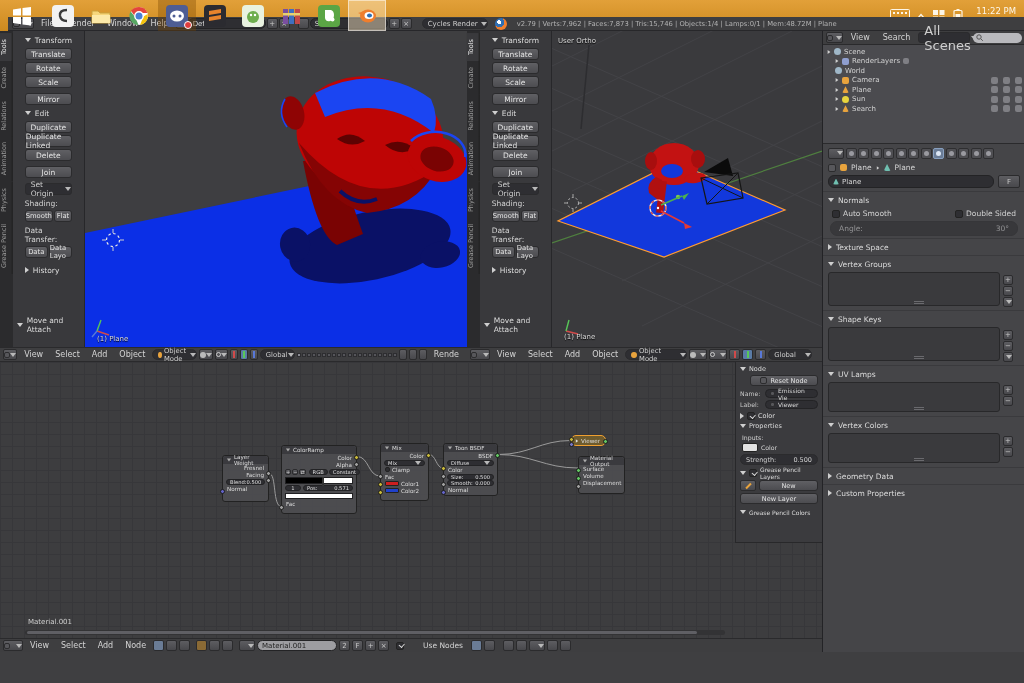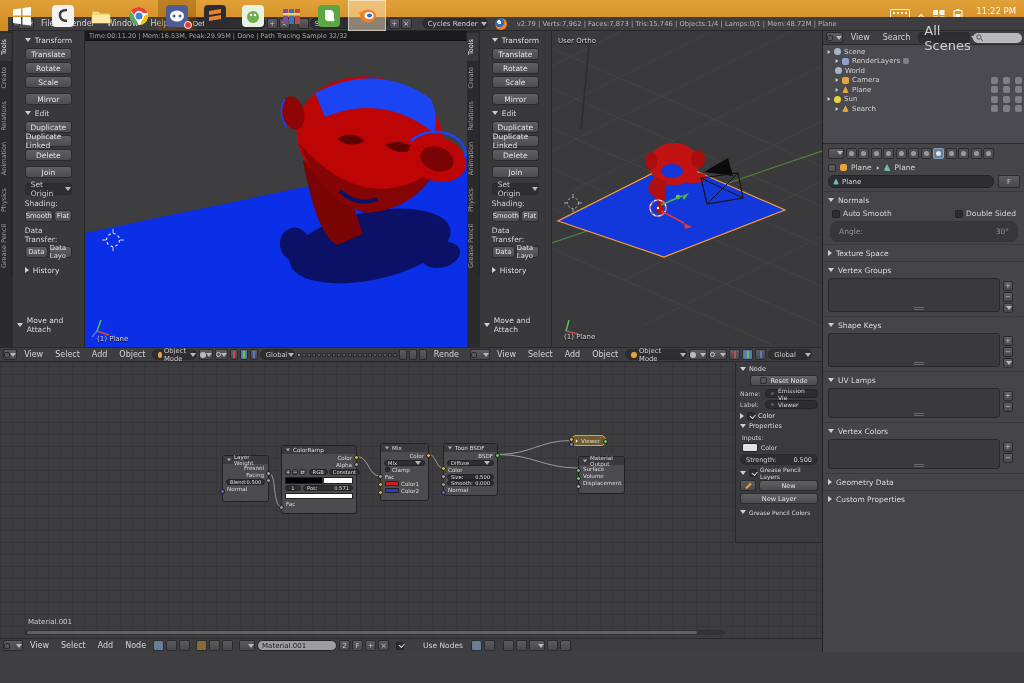--- a/index.html
+++ b/index.html
@@ -232,9 +232,6 @@
     </div>
   </div>
 
-  <div class="abs" id="render-strip" style="left:85px;top:31px;width:382px;height:10px">
-    <span>Time:00:11.20 | Mem:16.53M, Peak:29.95M | Done | Path Tracing Sample 32/32</span>
-  </div>
 
   <div class="abs" style="left:85px;top:41px;width:382px;height:306px">
     <svg width="382" height="306">

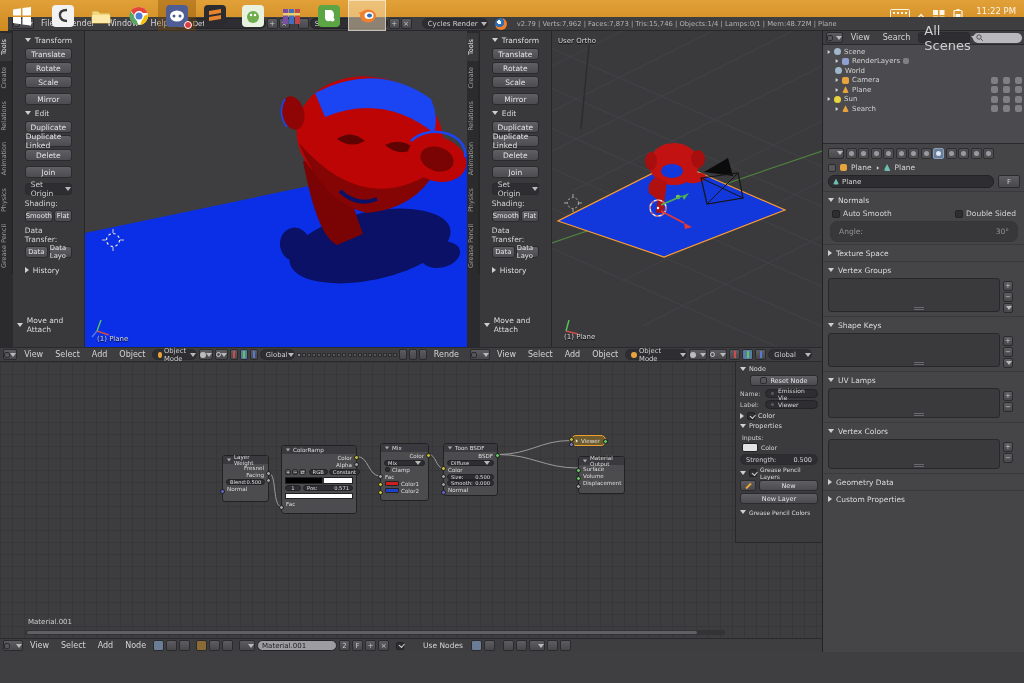--- a/index.html
+++ b/index.html
@@ -777,7 +777,7 @@
               <i></i>
             </span>
         </div>
-        <div class="ol-row" style="padding-left:4px">
+        <div class="ol-row" style="padding-left:12px">
           <span class="tri-r" style="transform:scale(.7)"></span>
           <span class="ol-ico" style="background:#e8d43d;border-radius:50%"></span>
           <span>Sun</span>

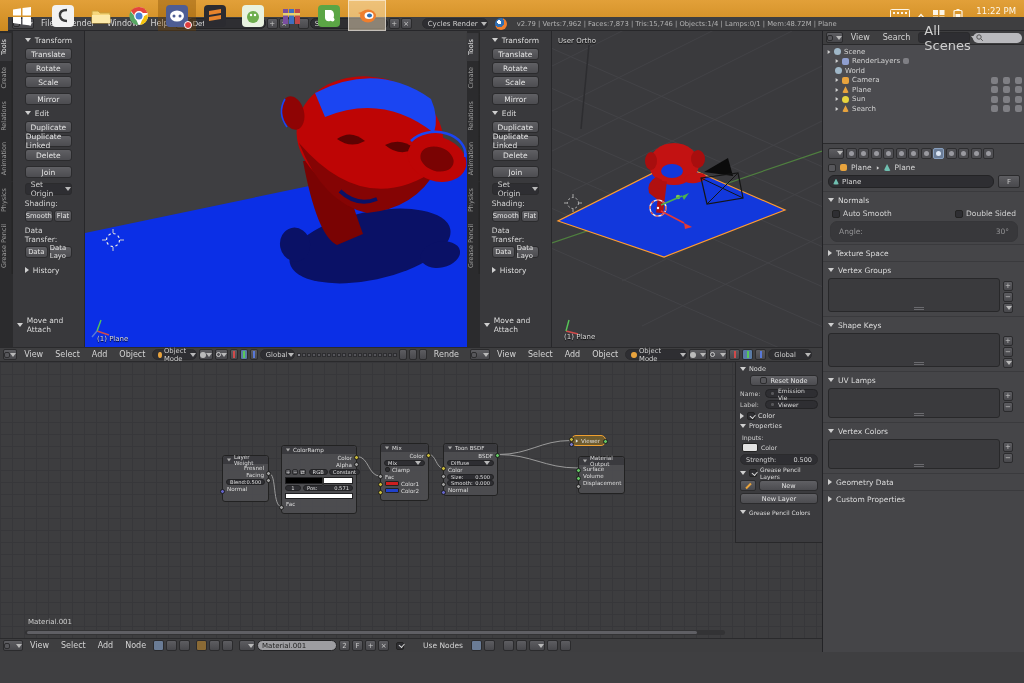--- a/index.html
+++ b/index.html
@@ -33,7 +33,7 @@
   
   .menu { font-size:8px; color:#d4d4d4; padding:0 5px; line-height:13px; }
   .btn { background:linear-gradient(#606064,#4c4c50); border:1px solid #2b2b2d; border-radius:3px;
-    color:#e4e4e4; font-size:7.5px; height:21px; display:flex; align-items:center; justify-content:center; }
+    color:#e4e4e4; font-size:7.5px; height:15px; display:flex; align-items:center; justify-content:center; }
   .btn.dark { background:#2e2e32; color:#cfcfcf; justify-content:flex-start; padding-left:5px; }
   .field { background:#2e2e32; border:1px solid #232325; border-radius:6px; color:#d8d8d8;
     font-size:7px; height:11px; display:flex; align-items:center; padding:0 4px; gap:3px; }

